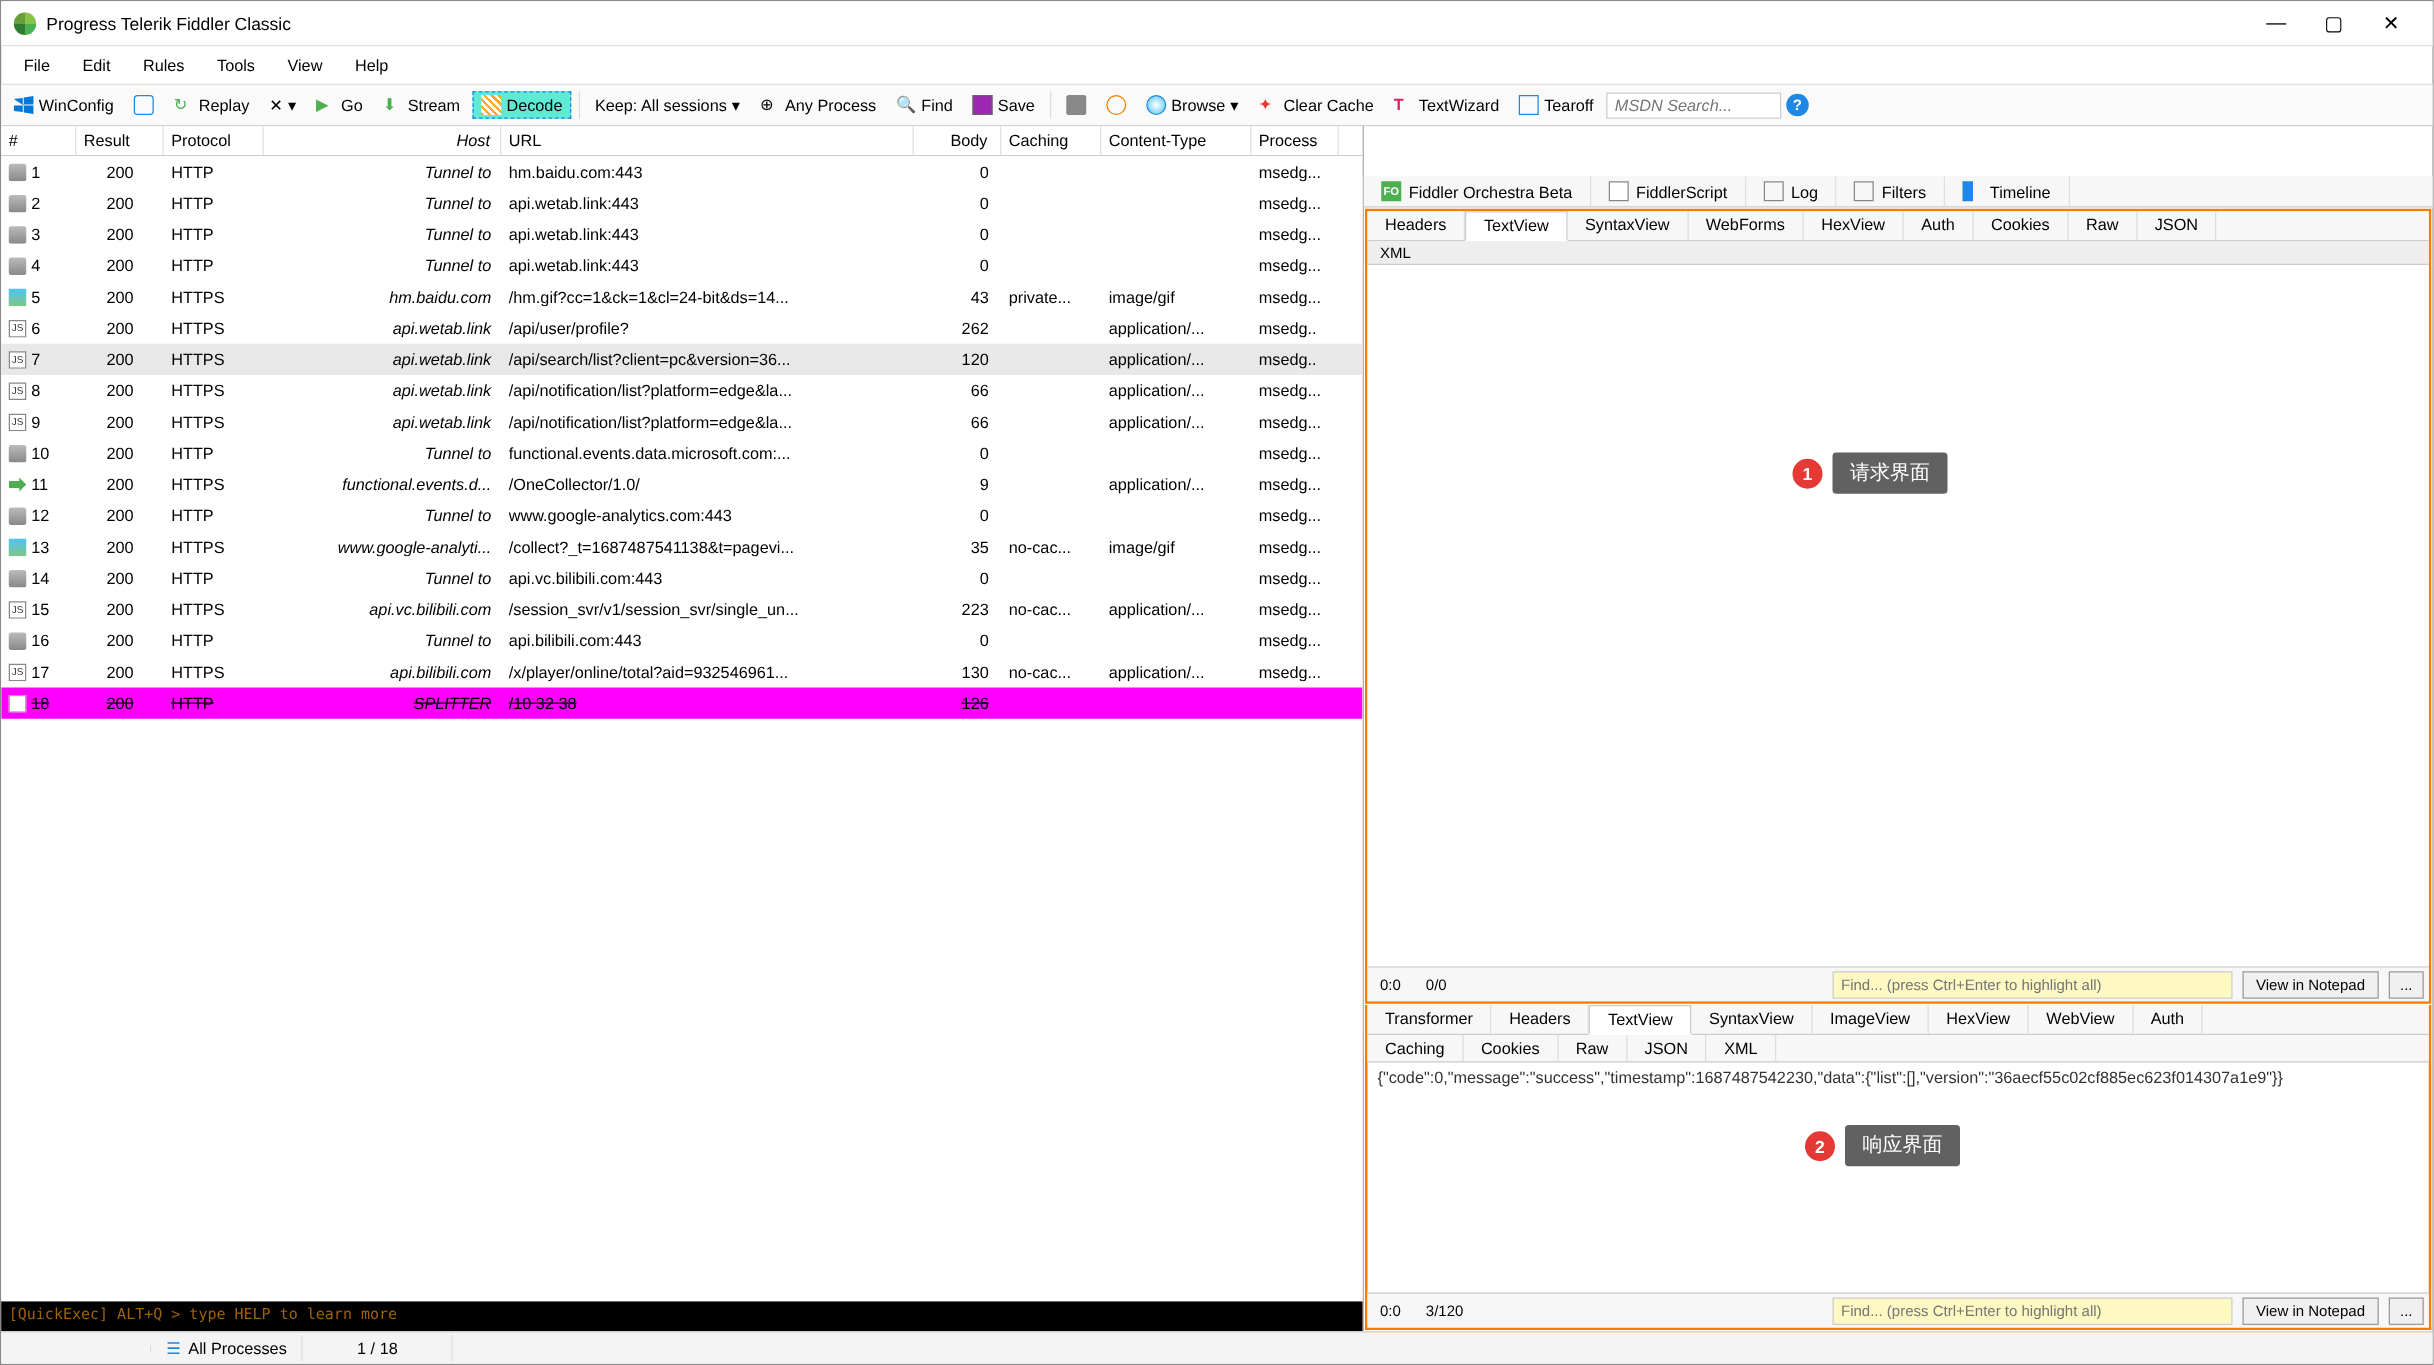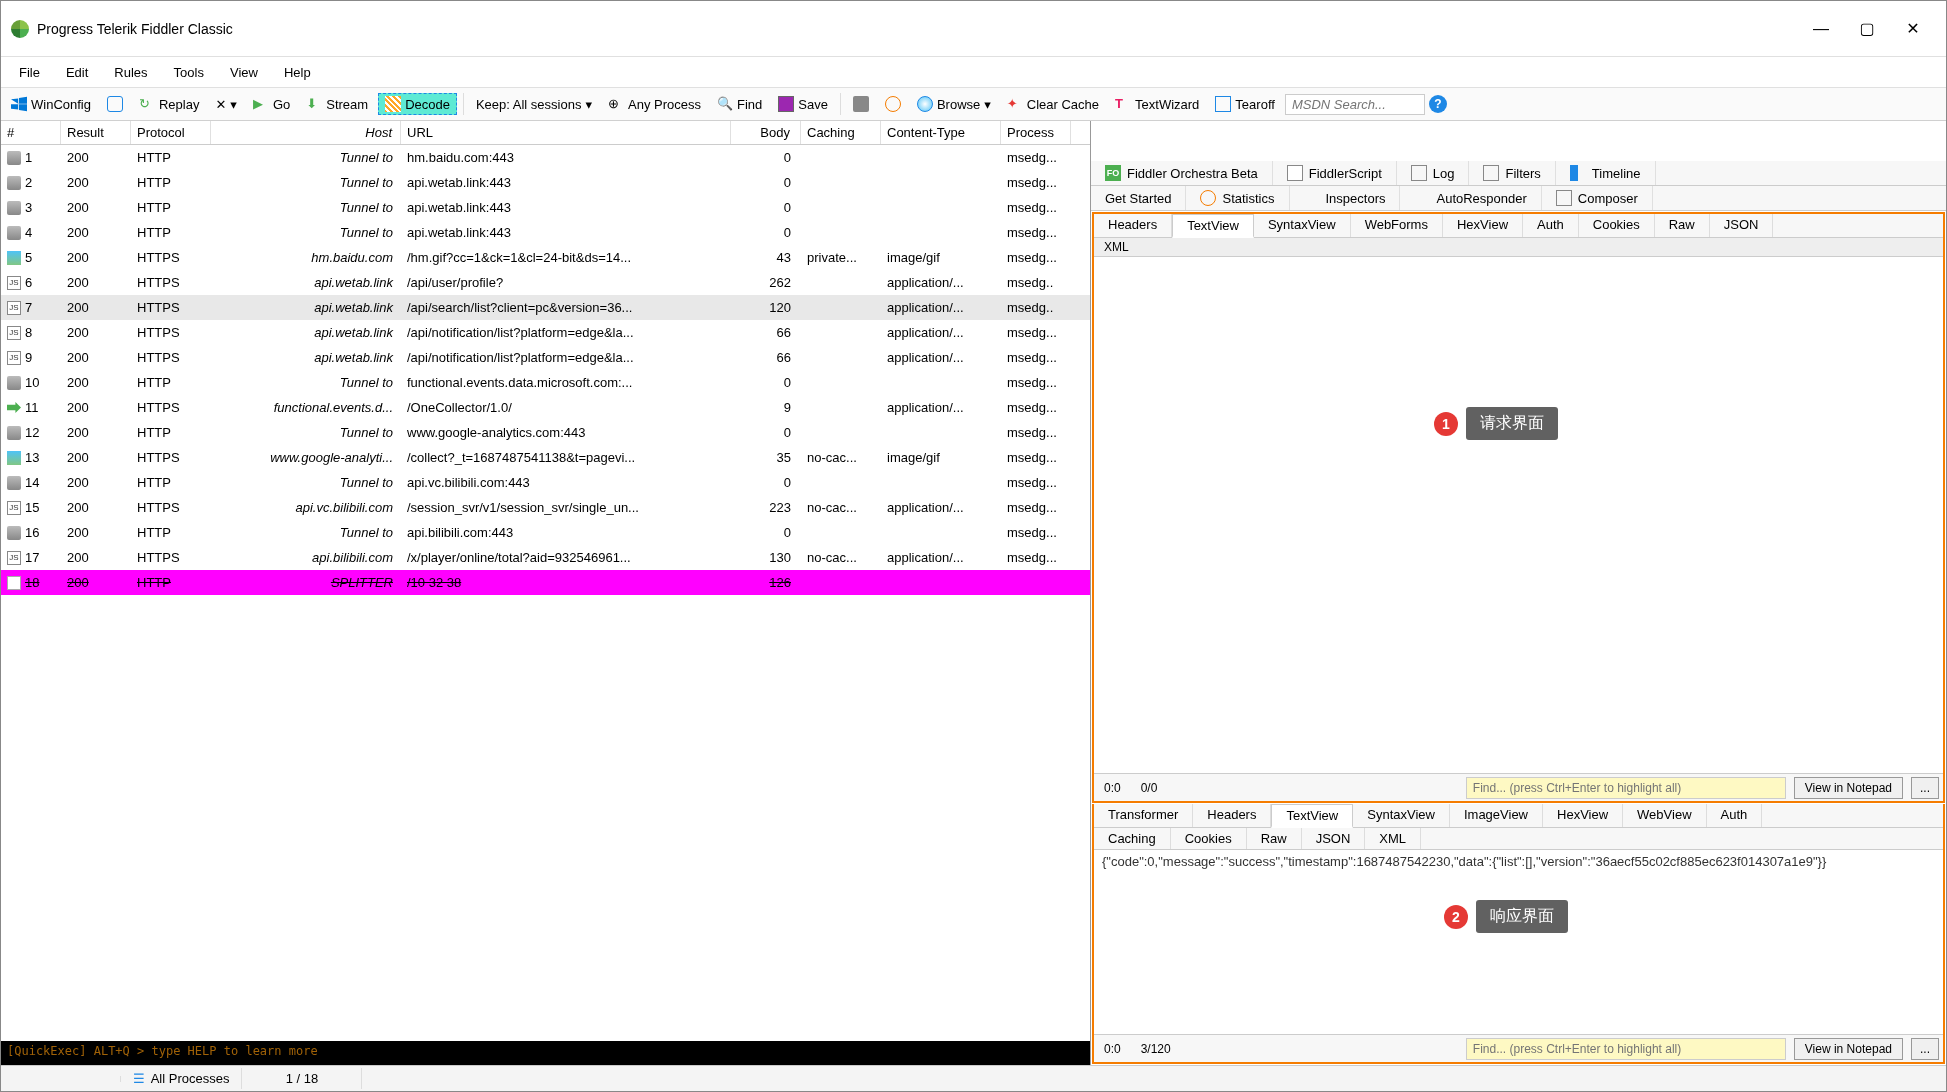--- a/index.html
+++ b/index.html
@@ -5,7 +5,7 @@
 * { margin: 0; padding: 0; box-sizing: border-box; font-family: "Segoe UI", Tahoma, sans-serif; font-size: 13px; }
 body { background: #fff; overflow: hidden; }
 .window { width: 1947px; height: 1092px; transform-origin: top left; display: flex; flex-direction: column; border: 1px solid #888; }
-.titlebar { height: 56px; display: flex; align-items: center; padding: 0 10px; background: #fff; border-bottom: 1px solid #e0e0e0; }
+.titlebar { height: 36px; display: flex; align-items: center; padding: 0 10px; background: #fff; border-bottom: 1px solid #e0e0e0; }
 .titlebar .logo { width: 18px; height: 18px; background: conic-gradient(#8bc34a 0 90deg, #4caf50 90deg 180deg, #2e7d32 180deg 270deg, #689f38 270deg); border-radius: 50%; margin-right: 8px; }
 .titlebar .title { flex: 0 0 auto; font-size: 14px; }
 .titlebar .spacer { flex: 1; }

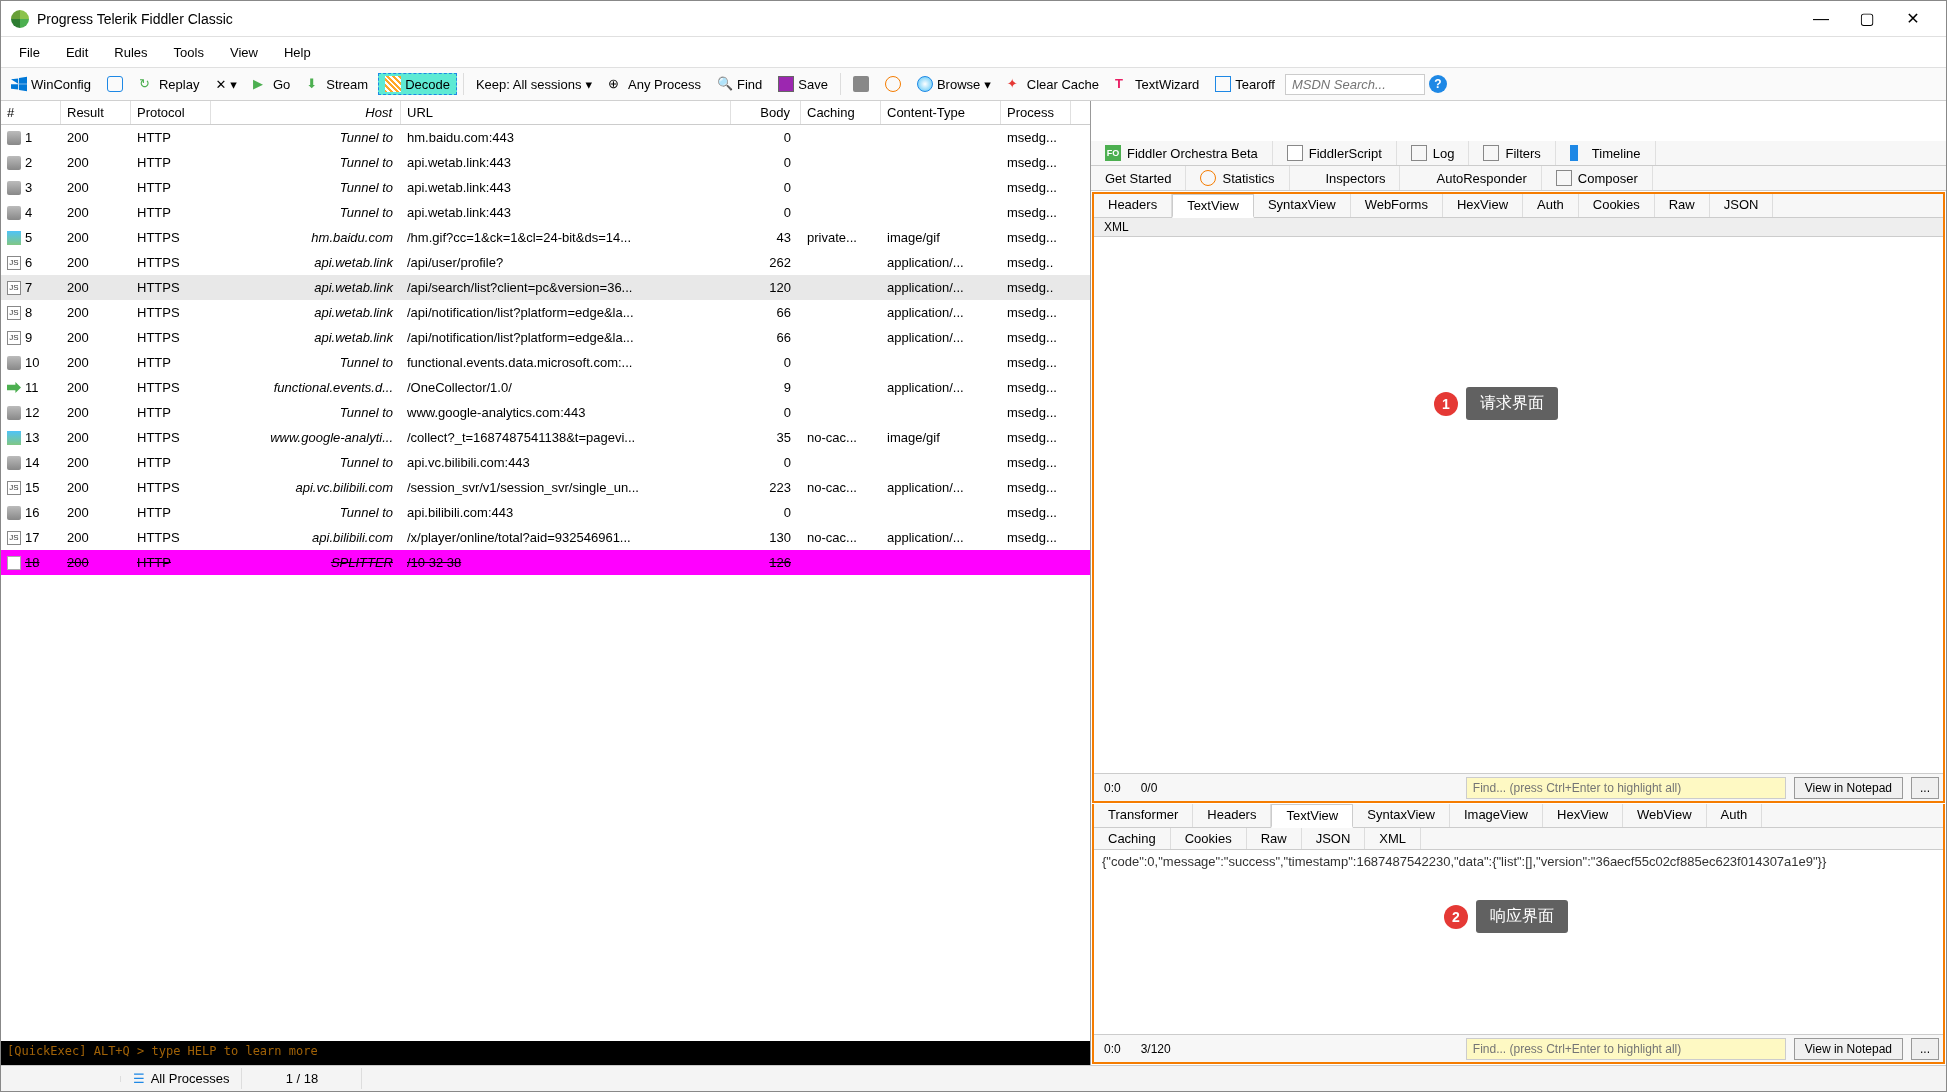--- a/index.html
+++ b/index.html
@@ -27,7 +27,7 @@
 .row.splitter { background: #ff00ff; text-decoration: line-through; }
 .cell { padding: 0 6px; overflow: hidden; text-overflow: ellipsis; white-space: nowrap; }
 .c-num { width: 60px; display:flex; align-items:center; gap:4px;}
-.c-res { width: 70px; text-align: left;}
+.c-res { width: 70px; text-align: center;}
 .c-prot { width: 80px; }
 .c-host { width: 190px; text-align: right; padding-right: 8px; font-style: italic;}
 .c-url { width: 330px; }

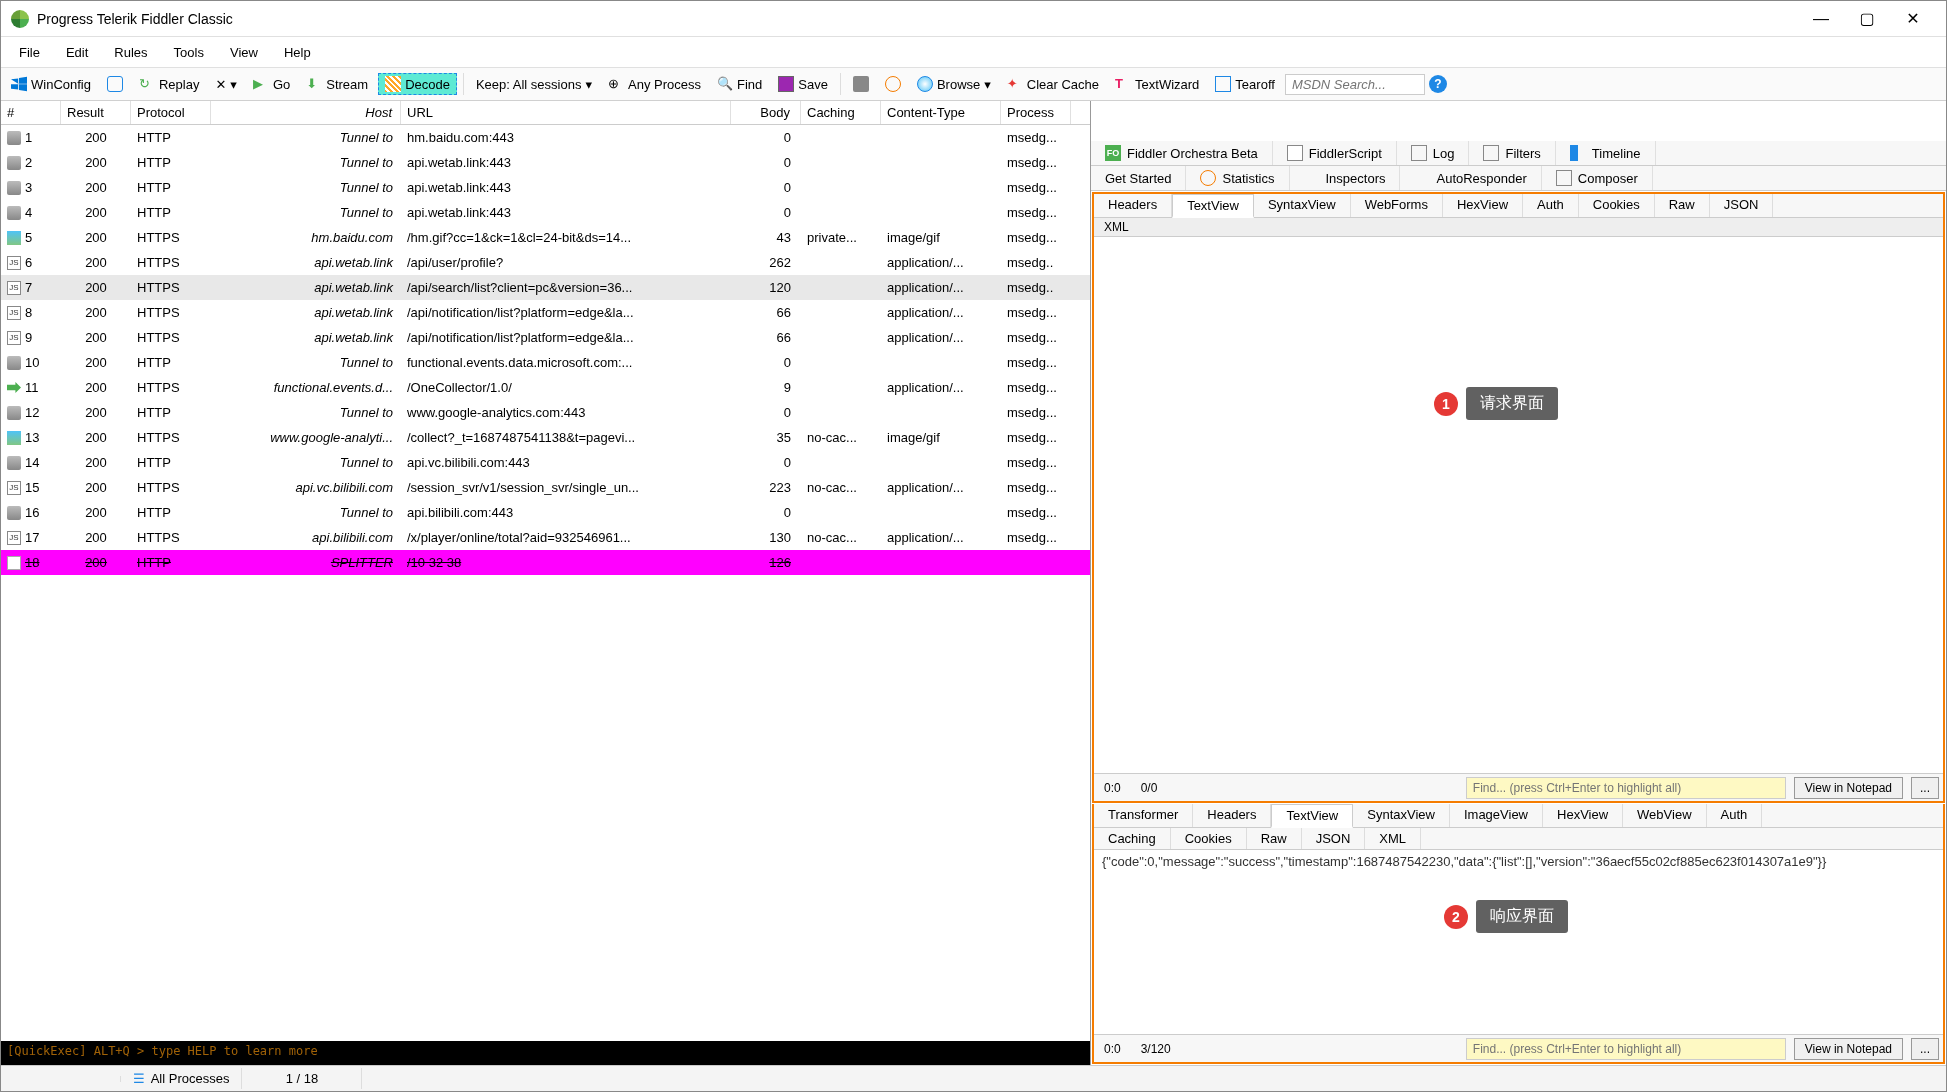--- a/index.html
+++ b/index.html
@@ -446,27 +446,6 @@
             <span>Timeline</span>
           </div>
         </div>
-      <div class="rtabs" id="rtabs2">
-          <div class="rtab">
-            <span>Get Started</span>
-          </div>
-          <div class="rtab">
-            <span class="ric" style="border:1.5px solid #f57c00;border-radius:50%;"></span>
-            <span>Statistics</span>
-          </div>
-          <div class="rtab">
-            <span class="ric" style="color:#e91e63;"></span>
-            <span>Inspectors</span>
-          </div>
-          <div class="rtab">
-            <span class="ric" style="color:#ff9800;"></span>
-            <span>AutoResponder</span>
-          </div>
-          <div class="rtab">
-            <span class="ric" style="border:1px solid #888;"></span>
-            <span>Composer</span>
-          </div>
-        </div>
 
       <div class="inspector">
         <div class="req-tabs" id="reqtabs">

